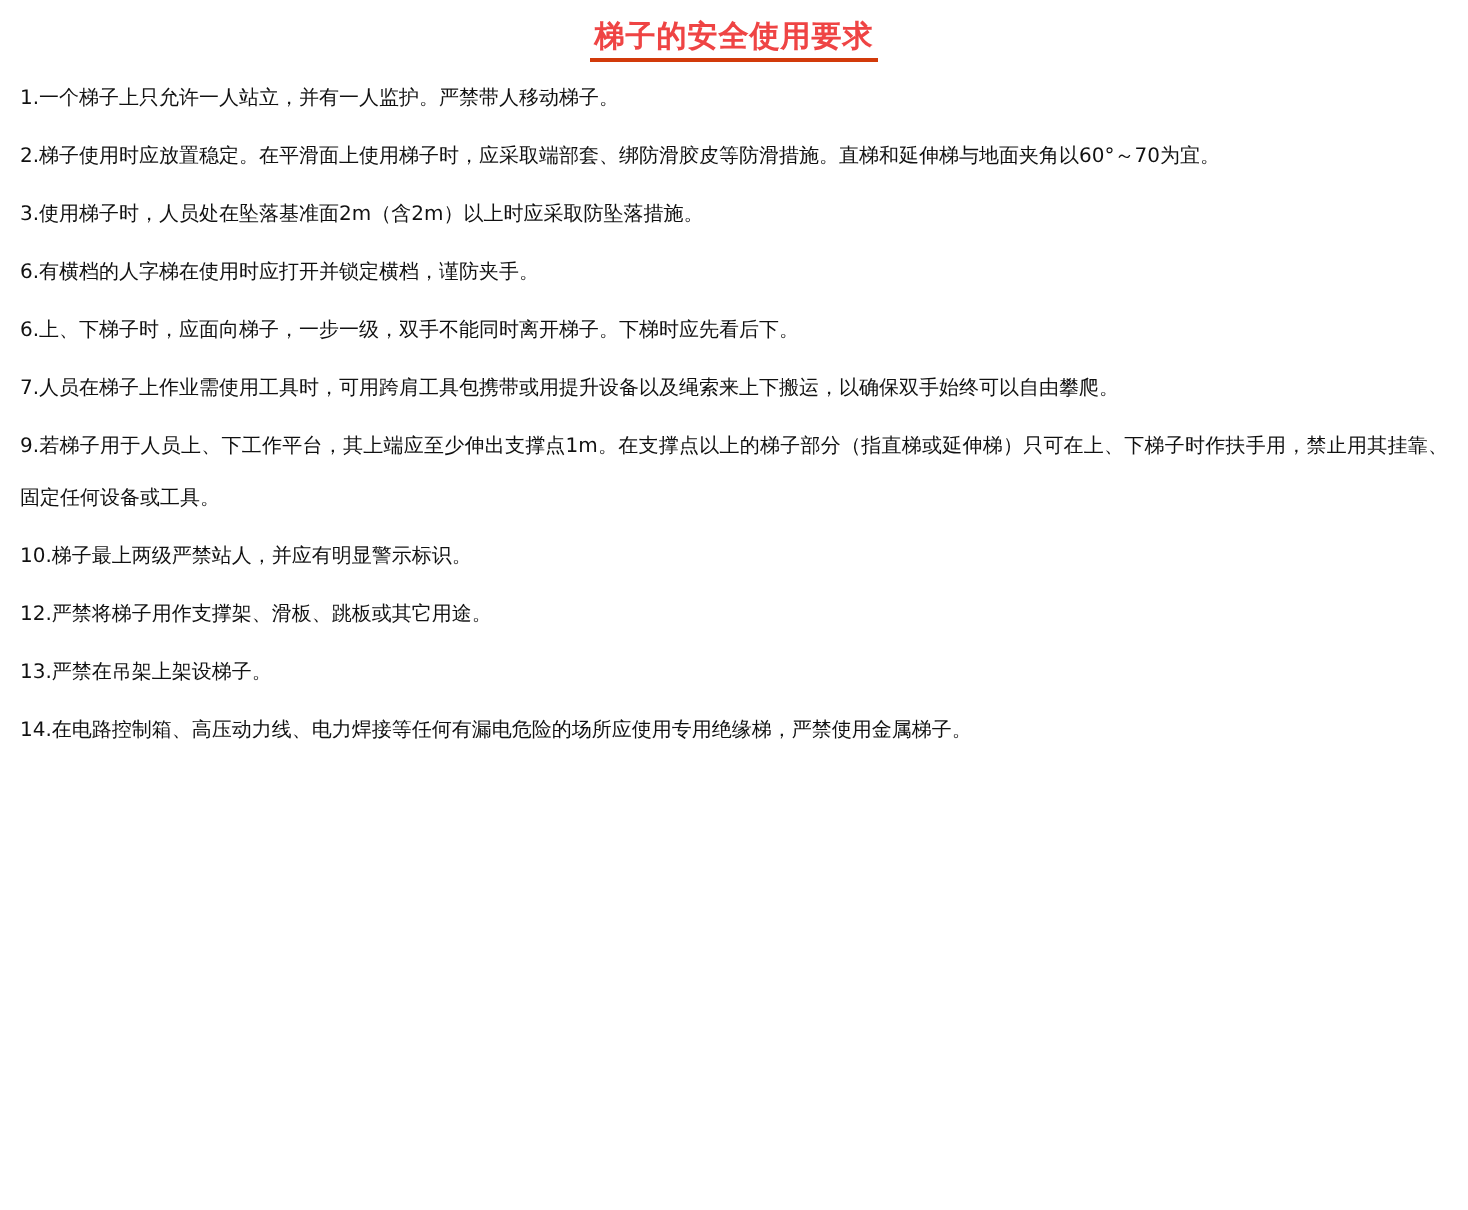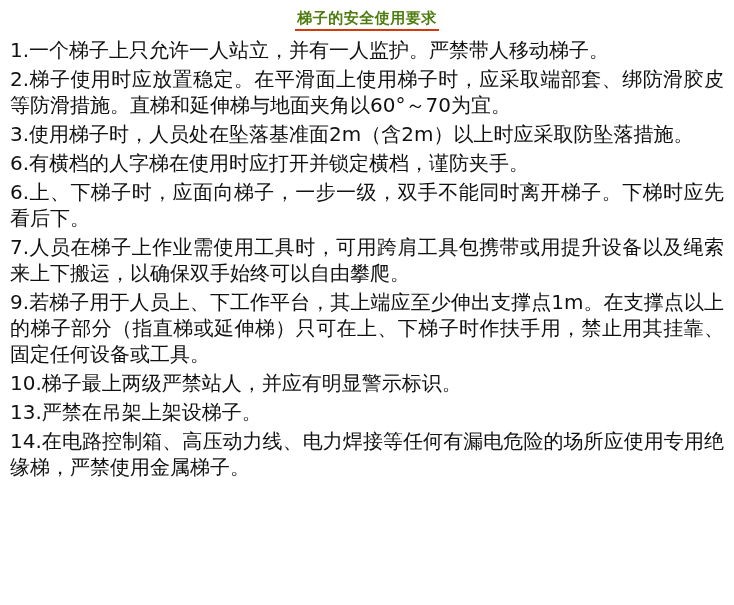--- a/index.html
+++ b/index.html
@@ -29,7 +29,7 @@
     display: inline-block;
     font-size: 15px;
     font-weight: bold;
-    color: #4d7c0f;
+    color: #ef4444;
     letter-spacing: 0.5px;
     border-bottom: 2px solid #d23a0a;
     padding: 0 2px 1px 2px;

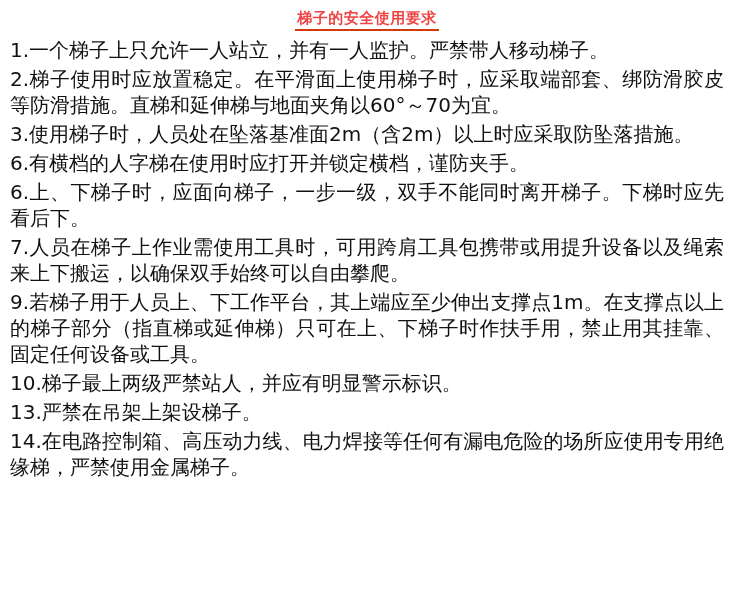--- a/index.html
+++ b/index.html
@@ -41,7 +41,7 @@
     padding: 0;
   }
   .rule {
-    font-size: 20px;
+    font-size: 10px;
     line-height: 26px;
     color: #111111;
     margin: 0 0 3px 0;

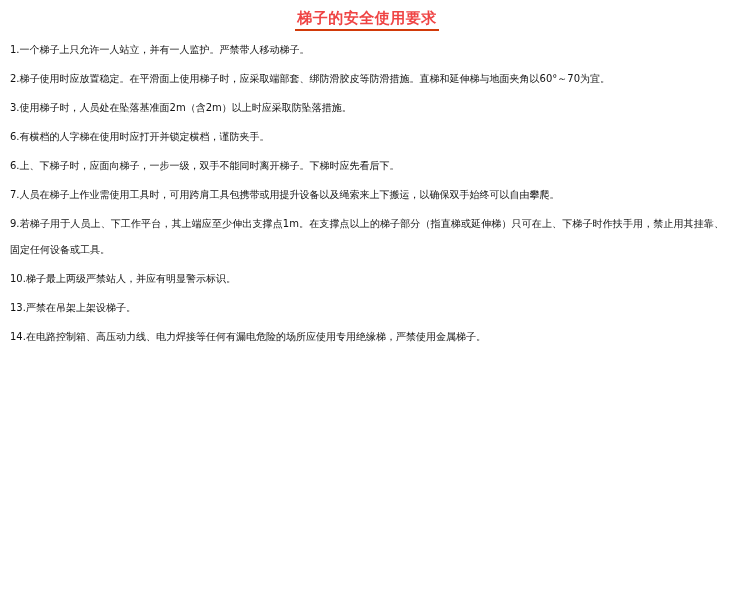--- a/index.html
+++ b/index.html
@@ -65,6 +65,7 @@
     <p class="rule">7.人员在梯子上作业需使用工具时，可用跨肩工具包携带或用提升设备以及绳索来上下搬运，以确保双手始终可以自由攀爬。</p>
     <p class="rule">9.若梯子用于人员上、下工作平台，其上端应至少伸出支撑点1m。在支撑点以上的梯子部分（指直梯或延伸梯）只可在上、下梯子时作扶手用，禁止用其挂靠、固定任何设备或工具。</p>
     <p class="rule">10.梯子最上两级严禁站人，并应有明显警示标识。</p>
+    <p class="rule">12.严禁将梯子用作支撑架、滑板、跳板或其它用途。</p>
     <p class="rule">13.严禁在吊架上架设梯子。</p>
     <p class="rule">14.在电路控制箱、高压动力线、电力焊接等任何有漏电危险的场所应使用专用绝缘梯，严禁使用金属梯子。</p>
   </div>

